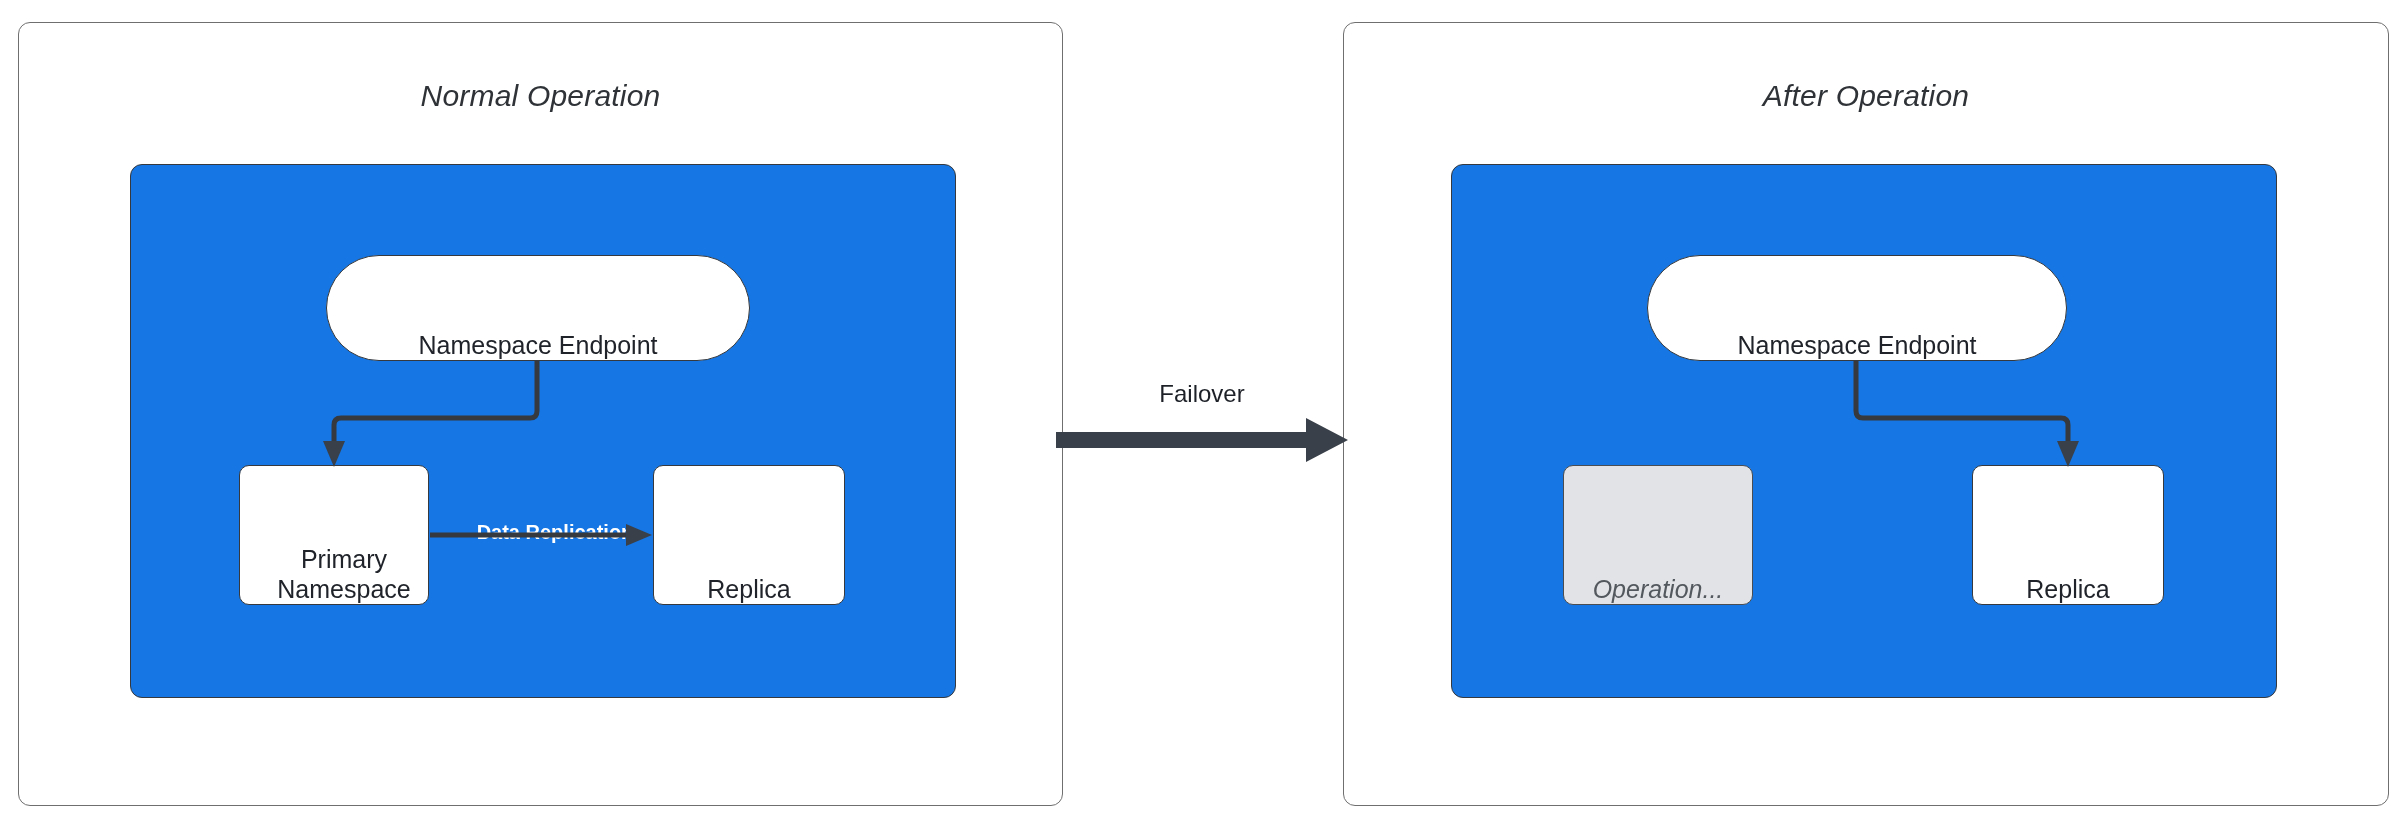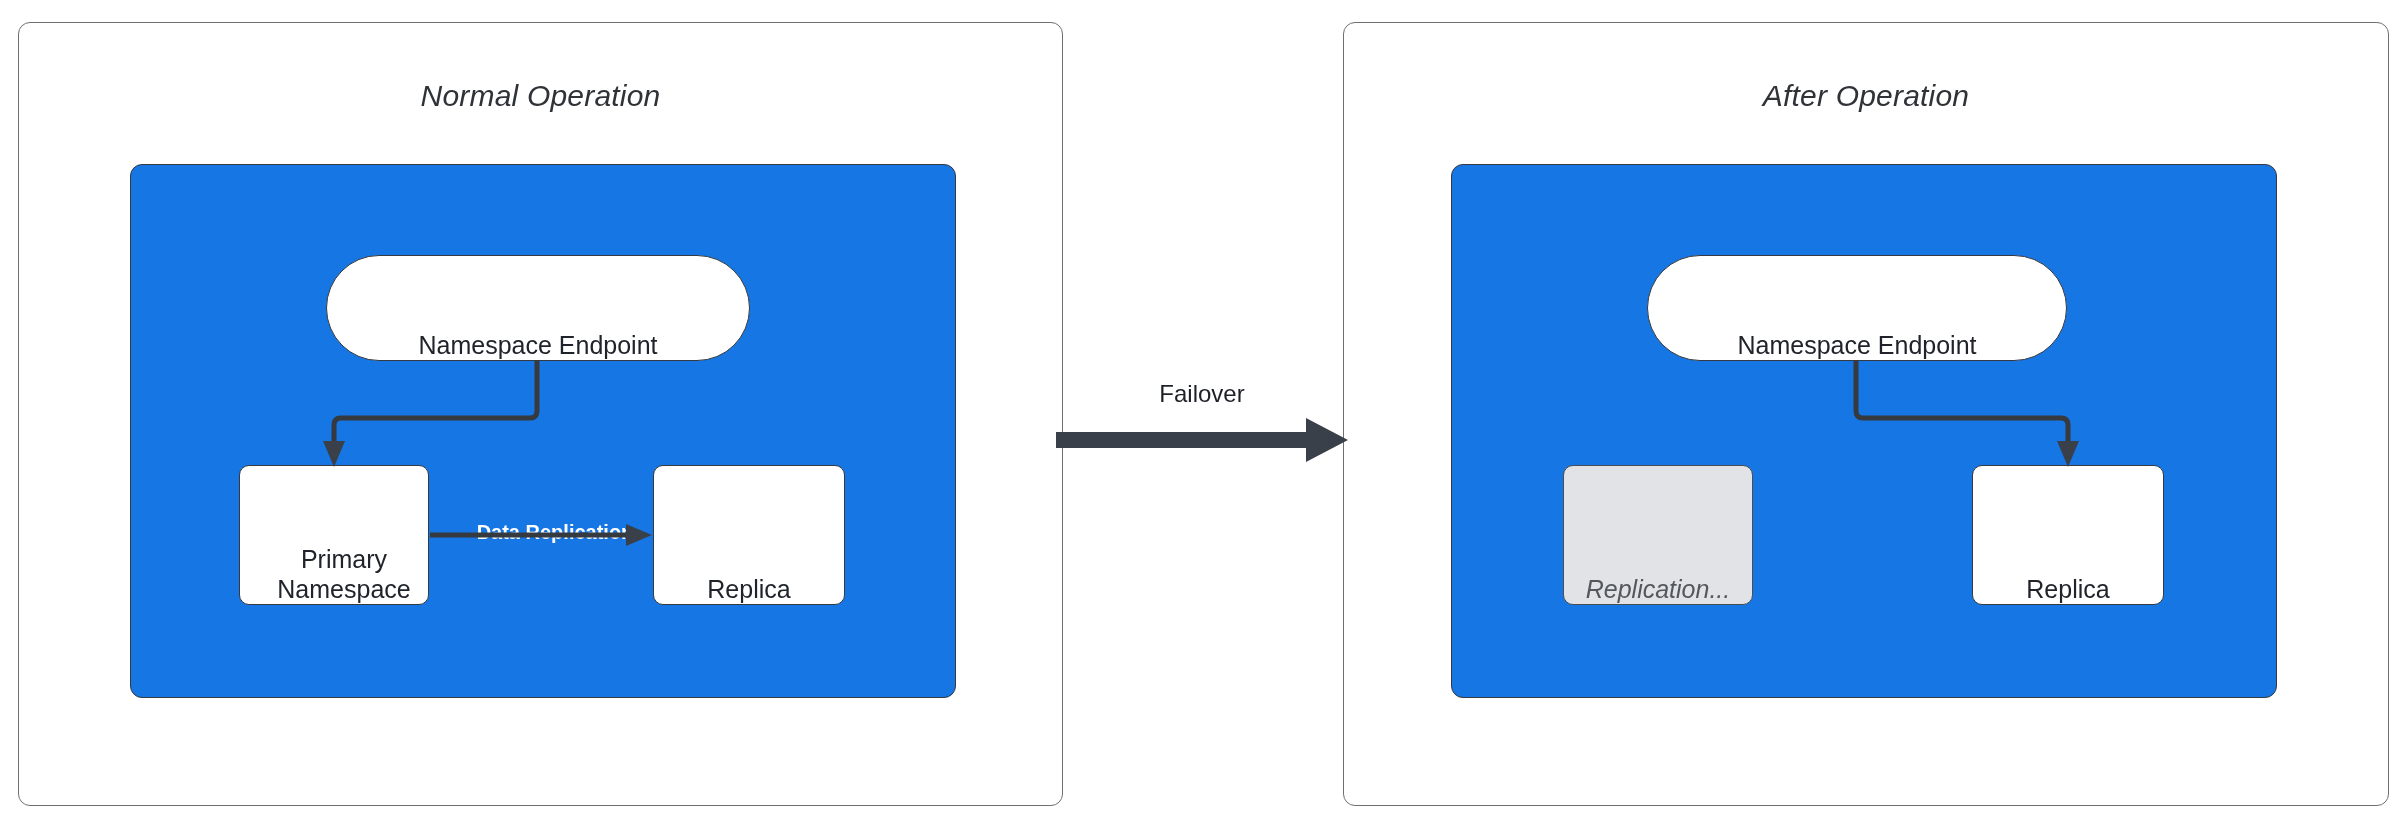--- a/index.html
+++ b/index.html
@@ -176,7 +176,7 @@
   </div>
 
   <div class="node rect dim" id="node-recovering">
-    <span>Replication...</span>
+    <span>Operation...</span>
   </div>
 
   <div class="node rect" id="node-replica-right">

